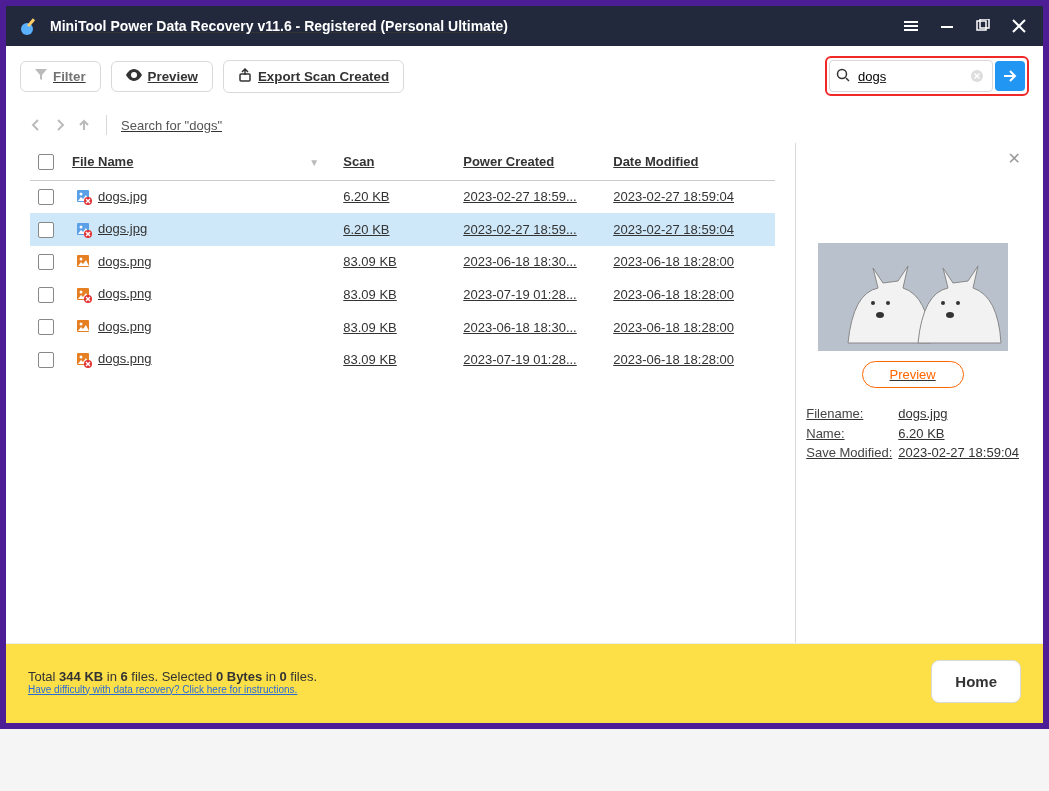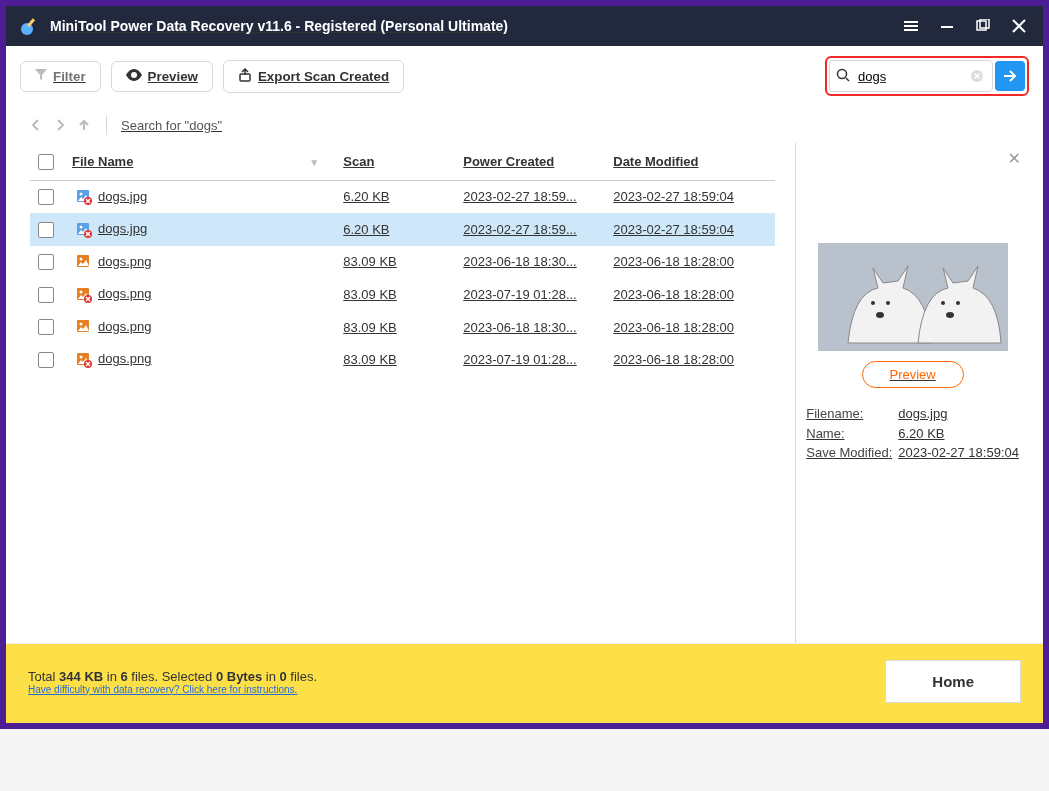--- a/index.html
+++ b/index.html
@@ -57,7 +57,7 @@
   .footer .stat{font-size:13px;}
   .footer .help{font-size:10px;color:#2a6bd6;text-decoration:underline;cursor:pointer;}
   .footer .spacer{flex:1 1 auto;}
-  .bigbtn{border:1px solid var(--border);background:#fff;border-radius:0;padding:12px 46px;font-weight:bold;font-size:15px;cursor:pointer;margin-left:14px;color:#333;}
+  .bigbtn{border:1px solid var(--border);background:#fff;border-radius:8px;padding:12px 23px;font-weight:bold;font-size:15px;cursor:pointer;margin-left:14px;color:#333;}
   .bigbtn.disabled{color:#bbb;cursor:not-allowed;} 
 </style>
 </head>

